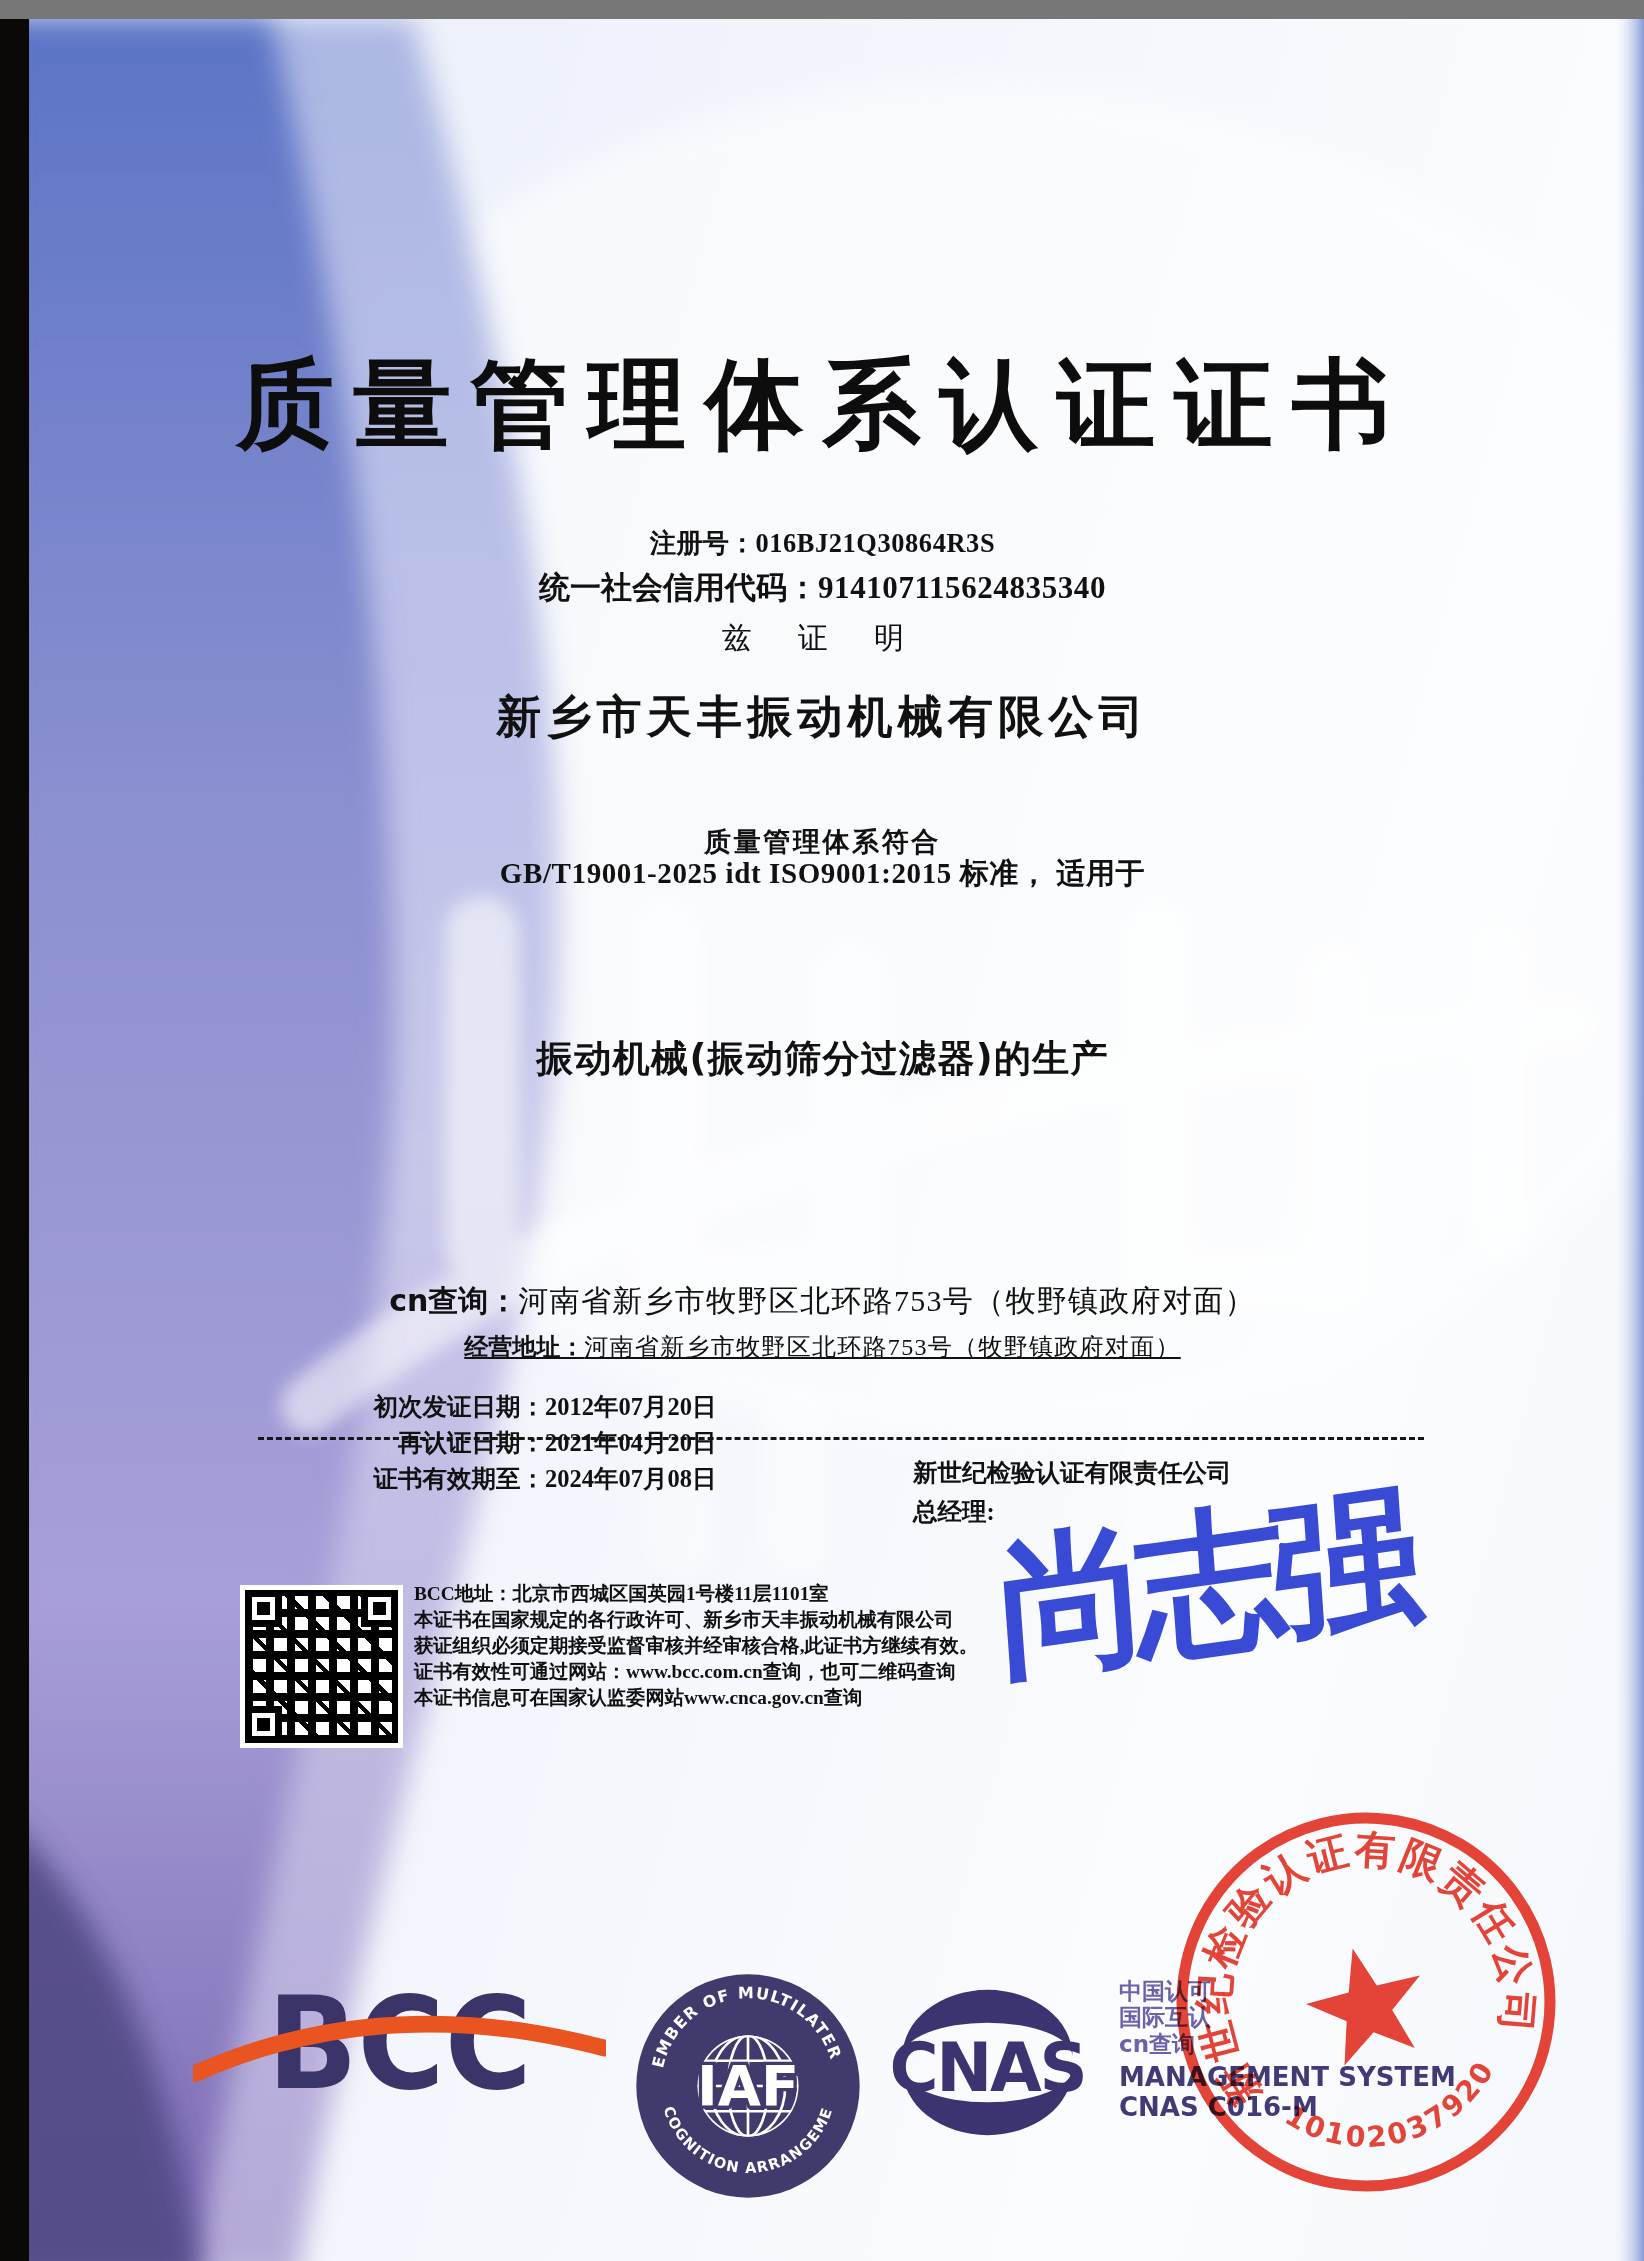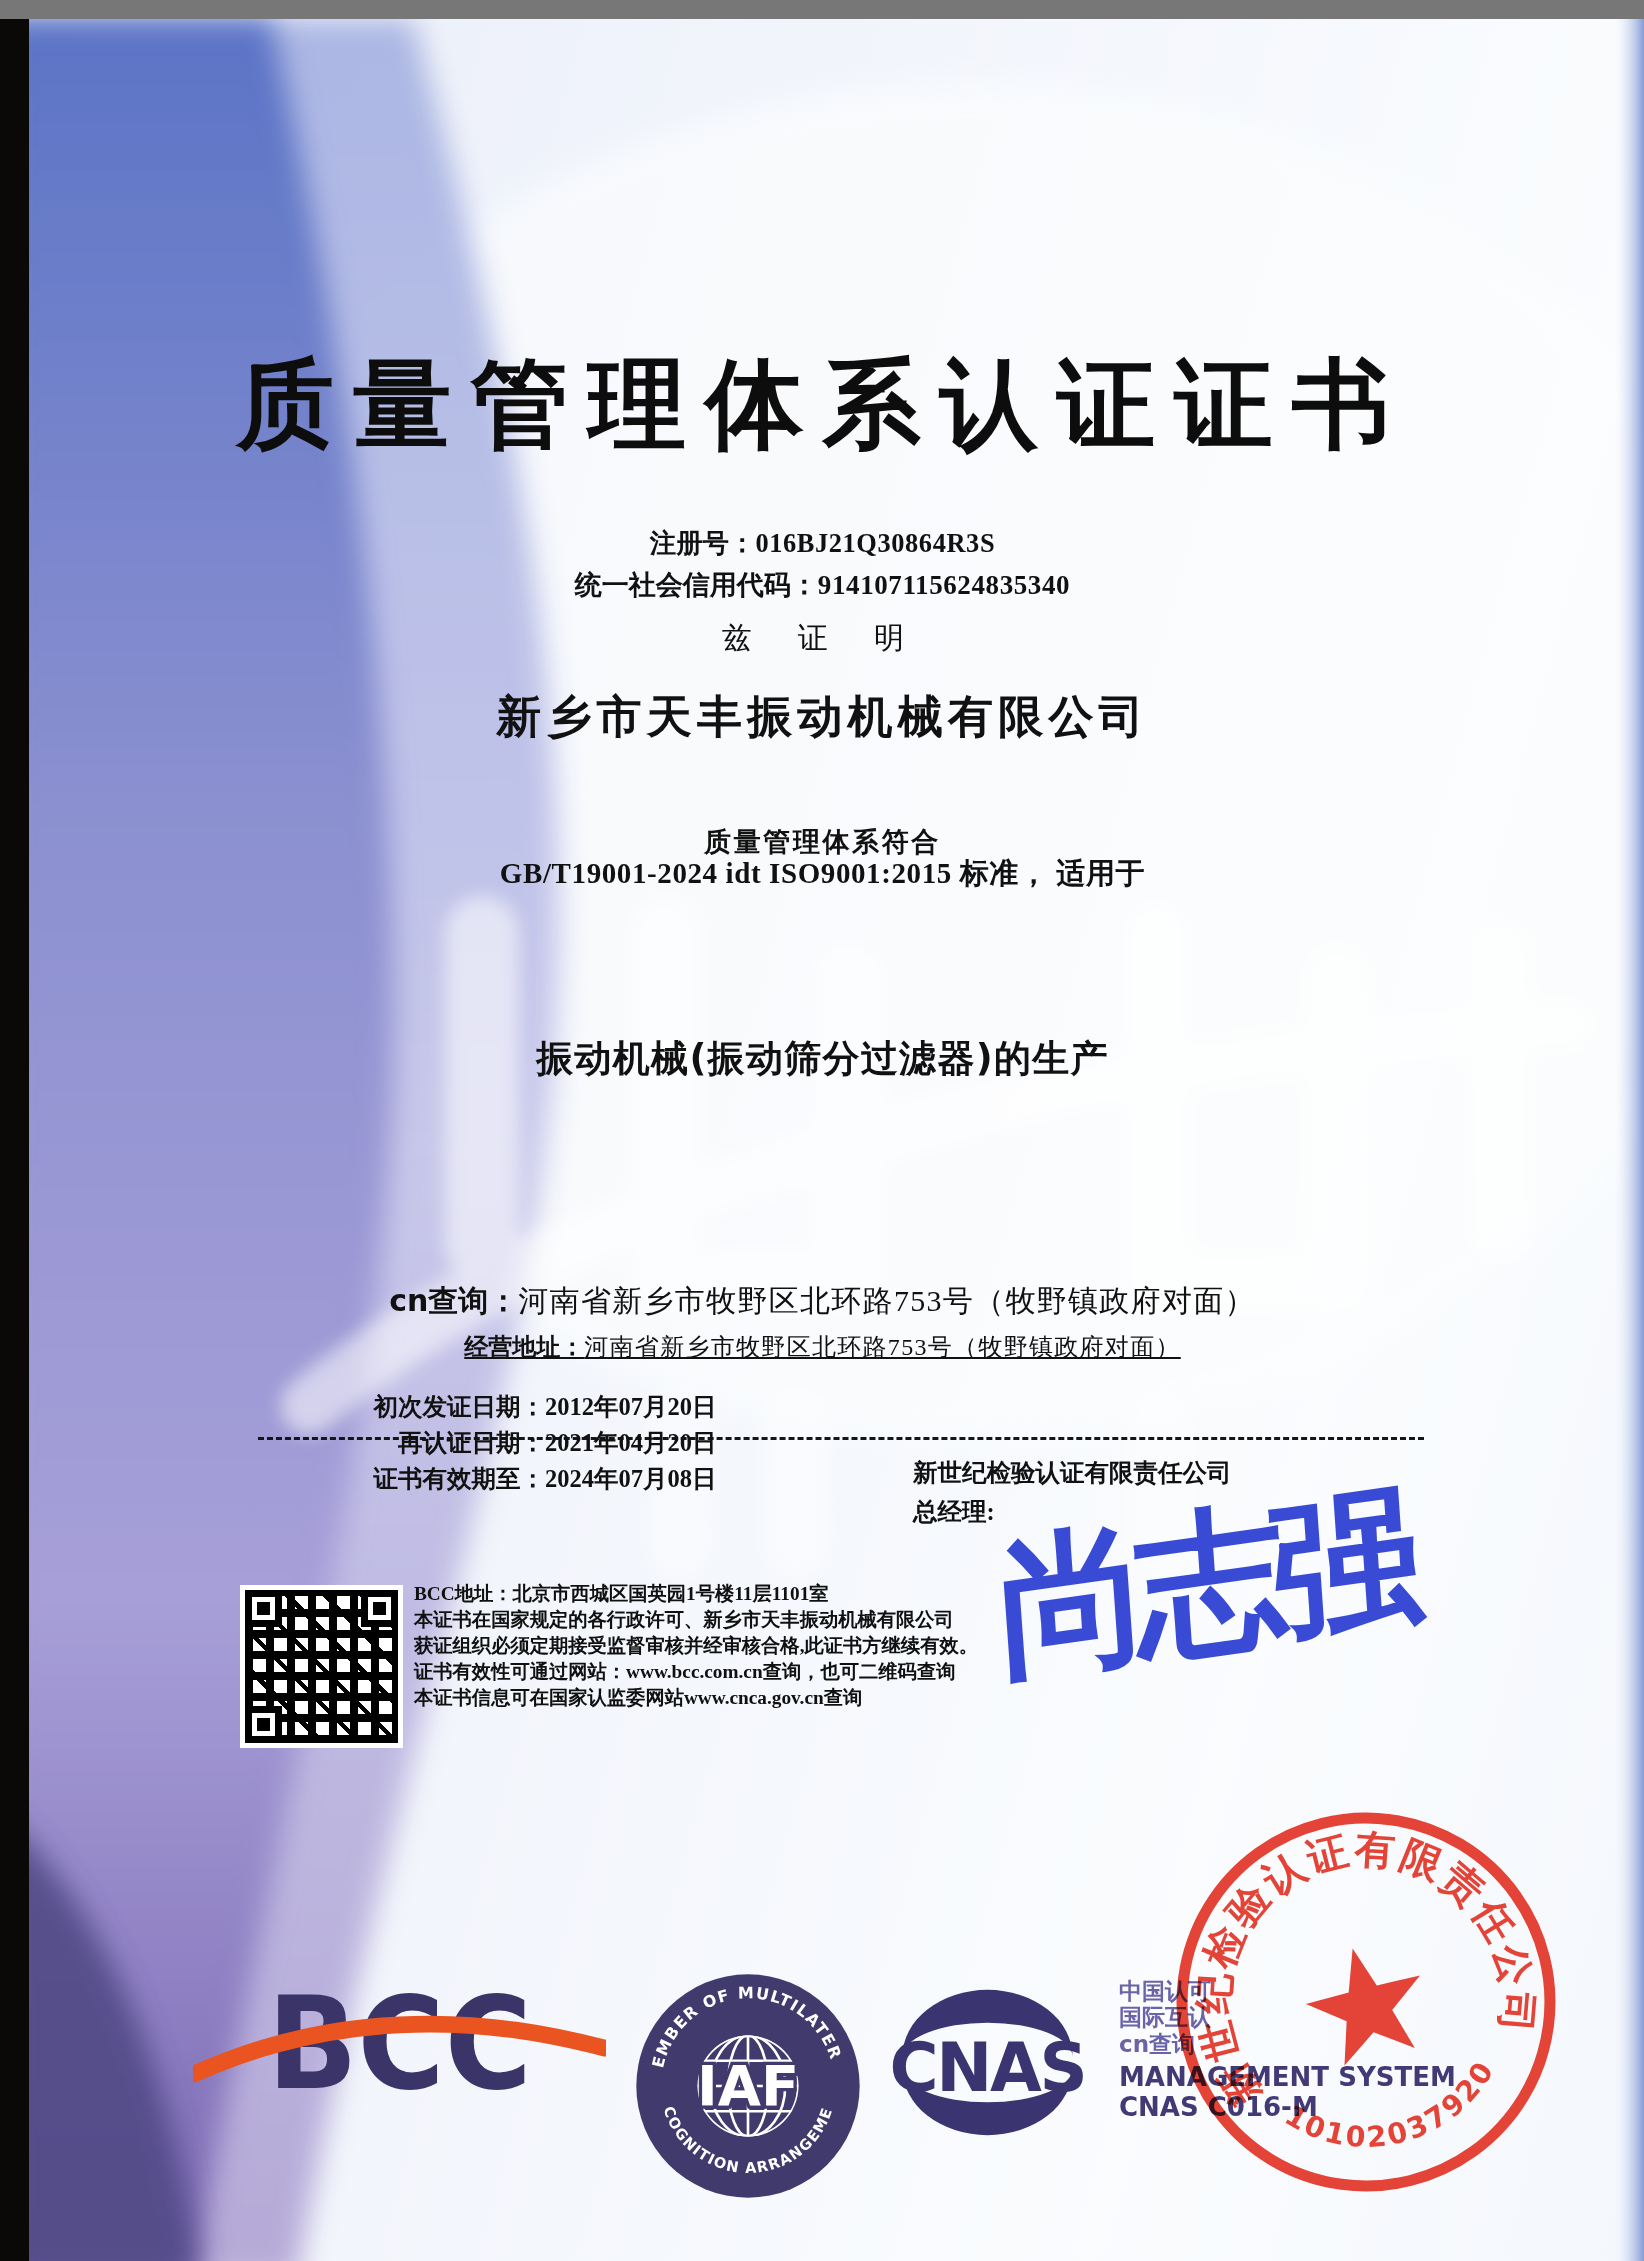--- a/index.html
+++ b/index.html
@@ -13,7 +13,7 @@
   .title{top:321px;font-size:98px;font-weight:900;letter-spacing:19.3px;color:#0d0d0d;
          font-family:"DejaVu Sans",sans-serif;}
   .reg1{top:507px;font-size:26.4px;}
-  .reg2{top:548px;font-size:27px;}
+  .reg2{top:548px;font-size:31px;}
   .lbl{font-weight:900;font-family:"DejaVu Sans",sans-serif;}
   .val{font-weight:600;font-family:"Liberation Serif",serif;letter-spacing:0.6px;}
   .certify{top:599px;font-size:30px;letter-spacing:19.3px;font-weight:400;}

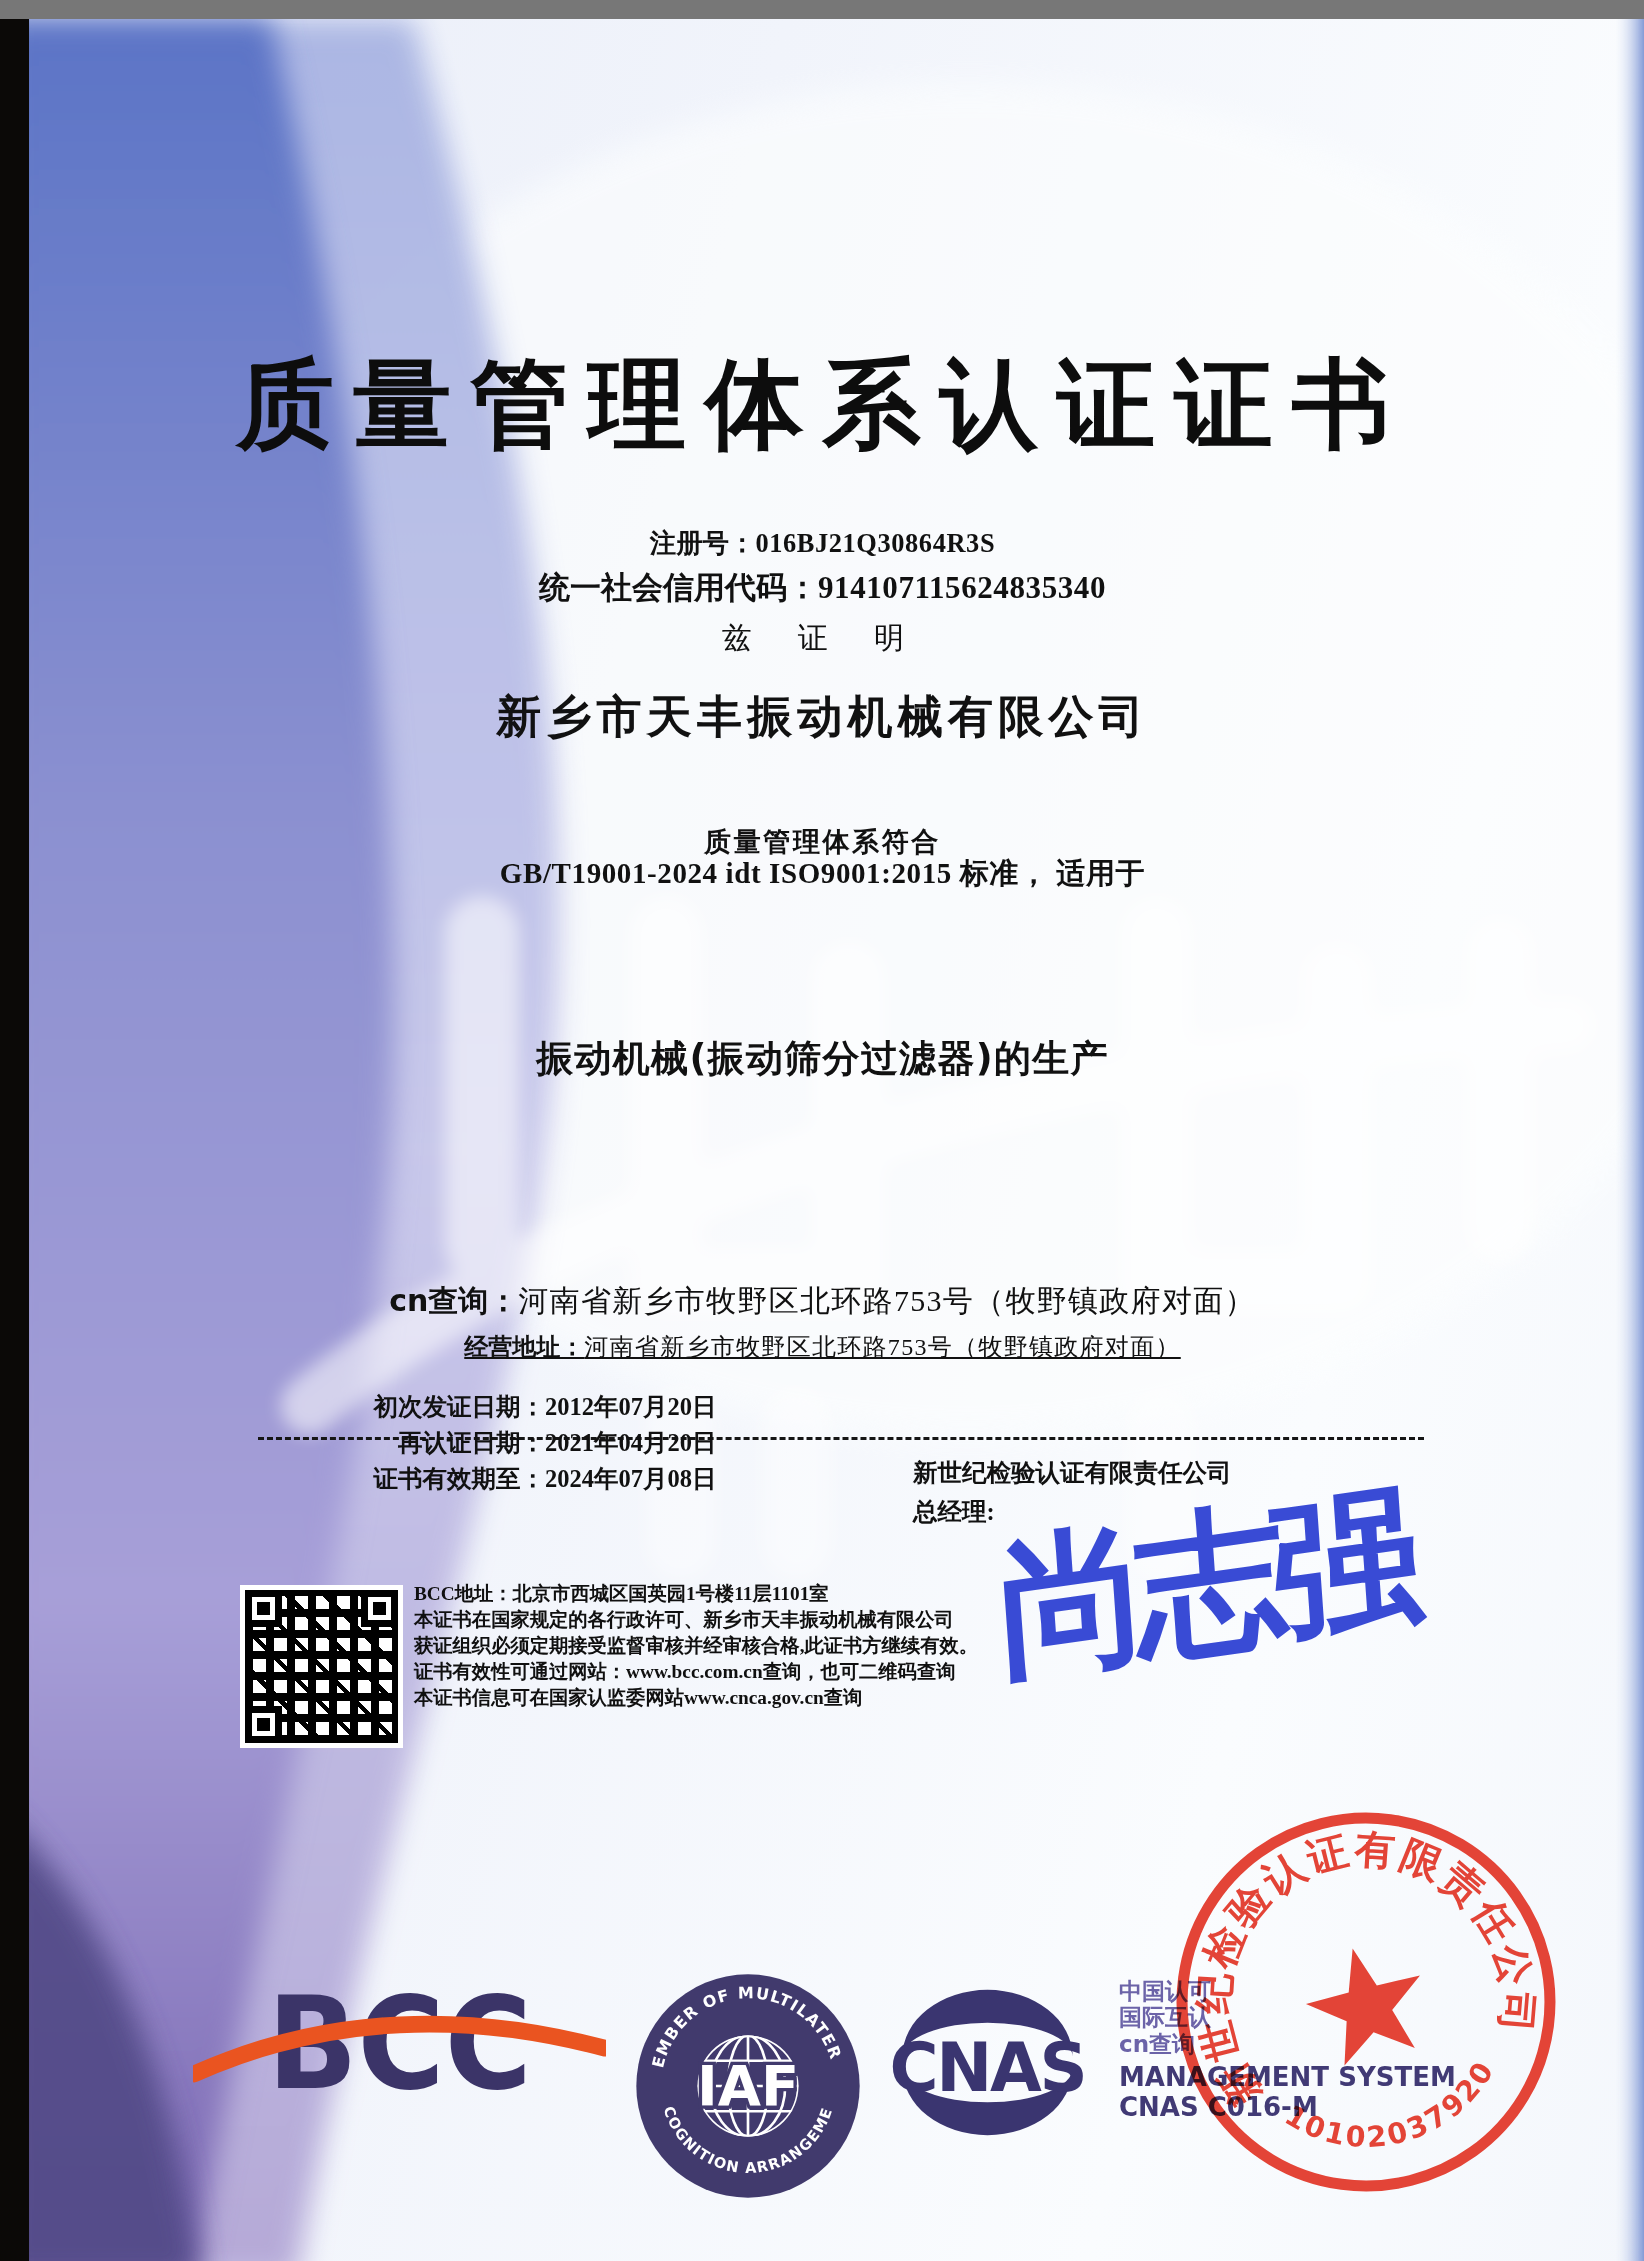--- a/index.html
+++ b/index.html
@@ -128,7 +128,7 @@
     <div class="cline certify">兹 证 明</div>
     <div class="cline company">新乡市天丰振动机械有限公司</div>
     <div class="cline sysline">质量管理体系符合</div>
-    <div class="cline stdline">GB/T19001-2024 idt ISO9001:2015 标准， 适用于</div>
+    <div class="cline stdline">GB/T19001-2025 idt ISO9001:2015 标准， 适用于</div>
     <div class="cline scope">振动机械(振动筛分过滤器)的生产</div>
 
     <div class="cline addr1">

